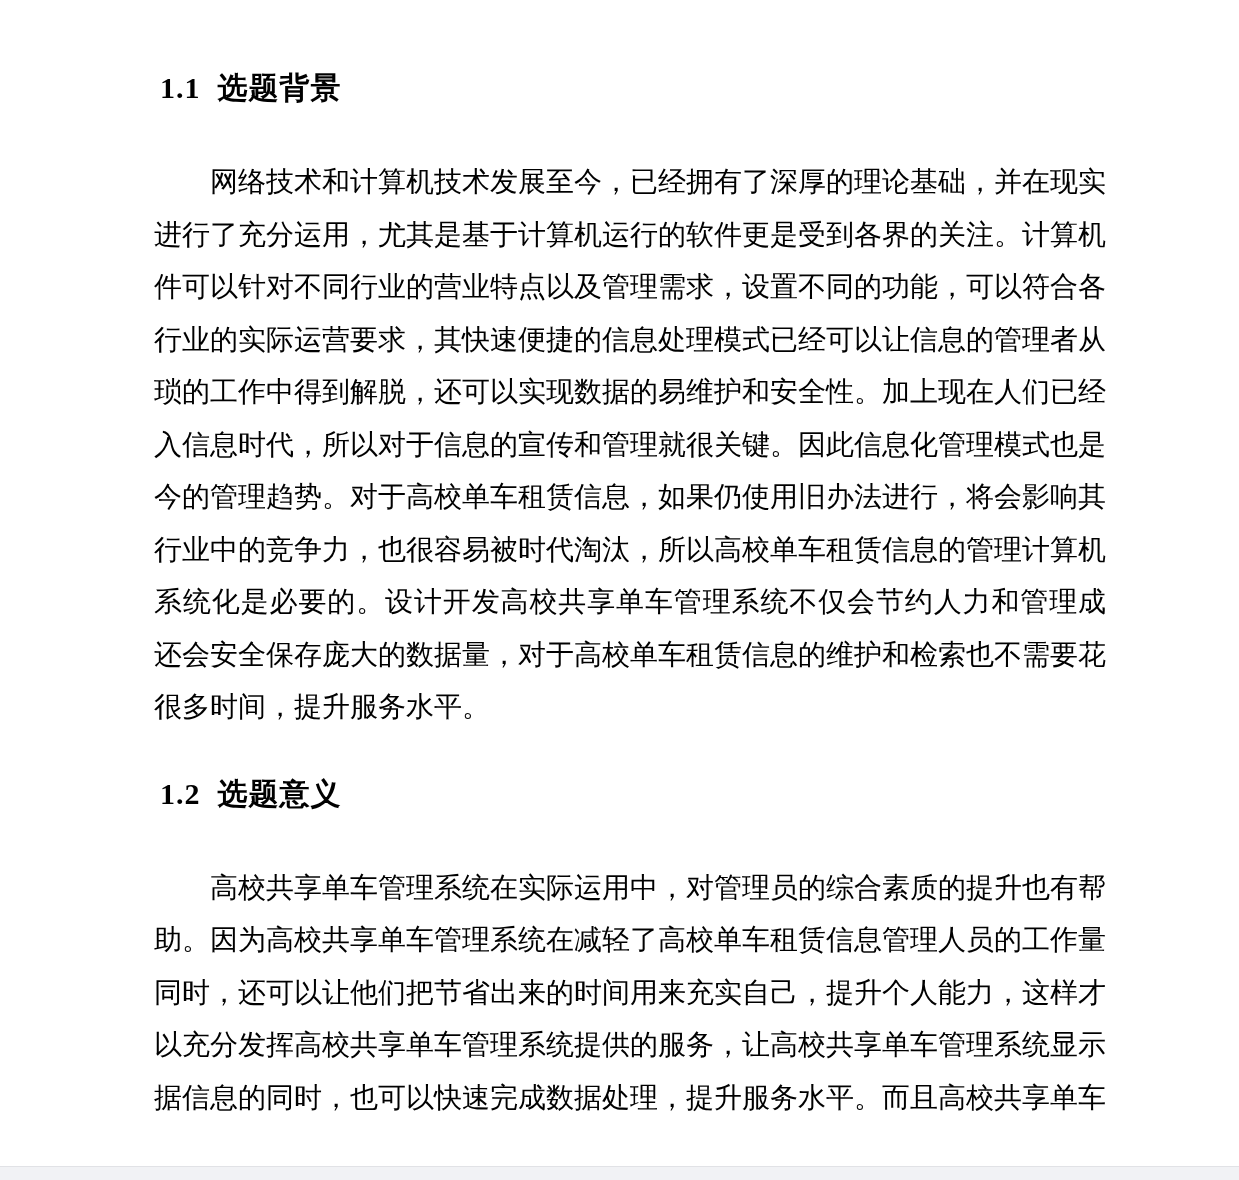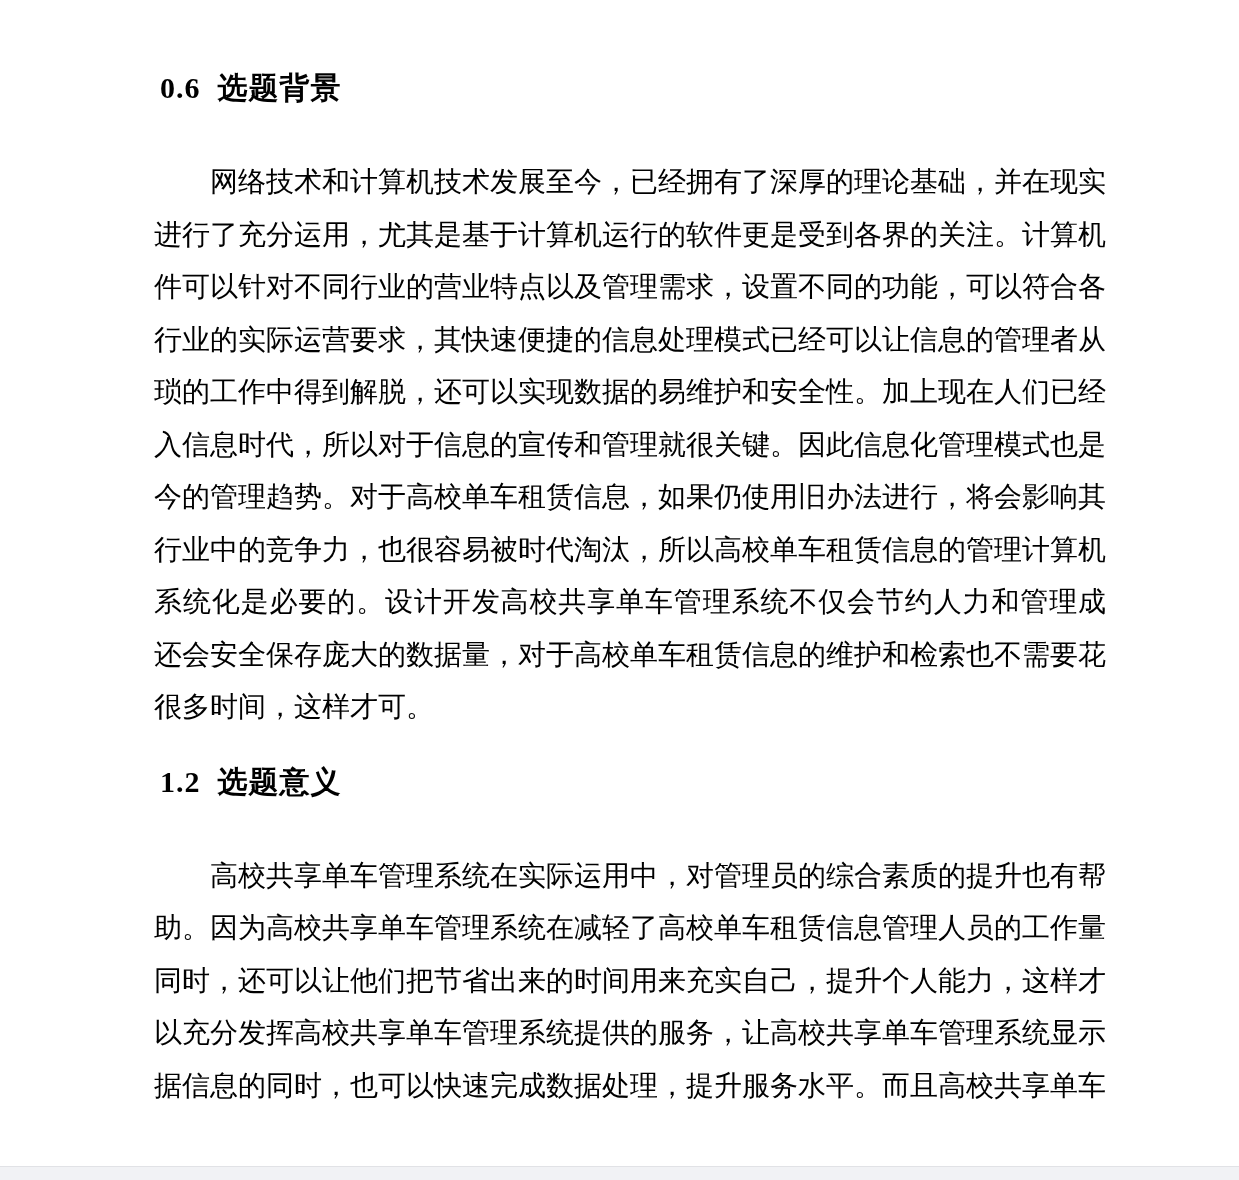--- a/index.html
+++ b/index.html
@@ -74,7 +74,7 @@
 <div class="page">
 
 
-  <h2 class="section section-1">0.6  选题背景</h2>
+  <h2 class="section section-1">1.1  选题背景</h2>
 
   <div class="para">
       <div class="line first">网络技术和计算机技术发展至今，已经拥有了深厚的理论基础，并在现实中</div>

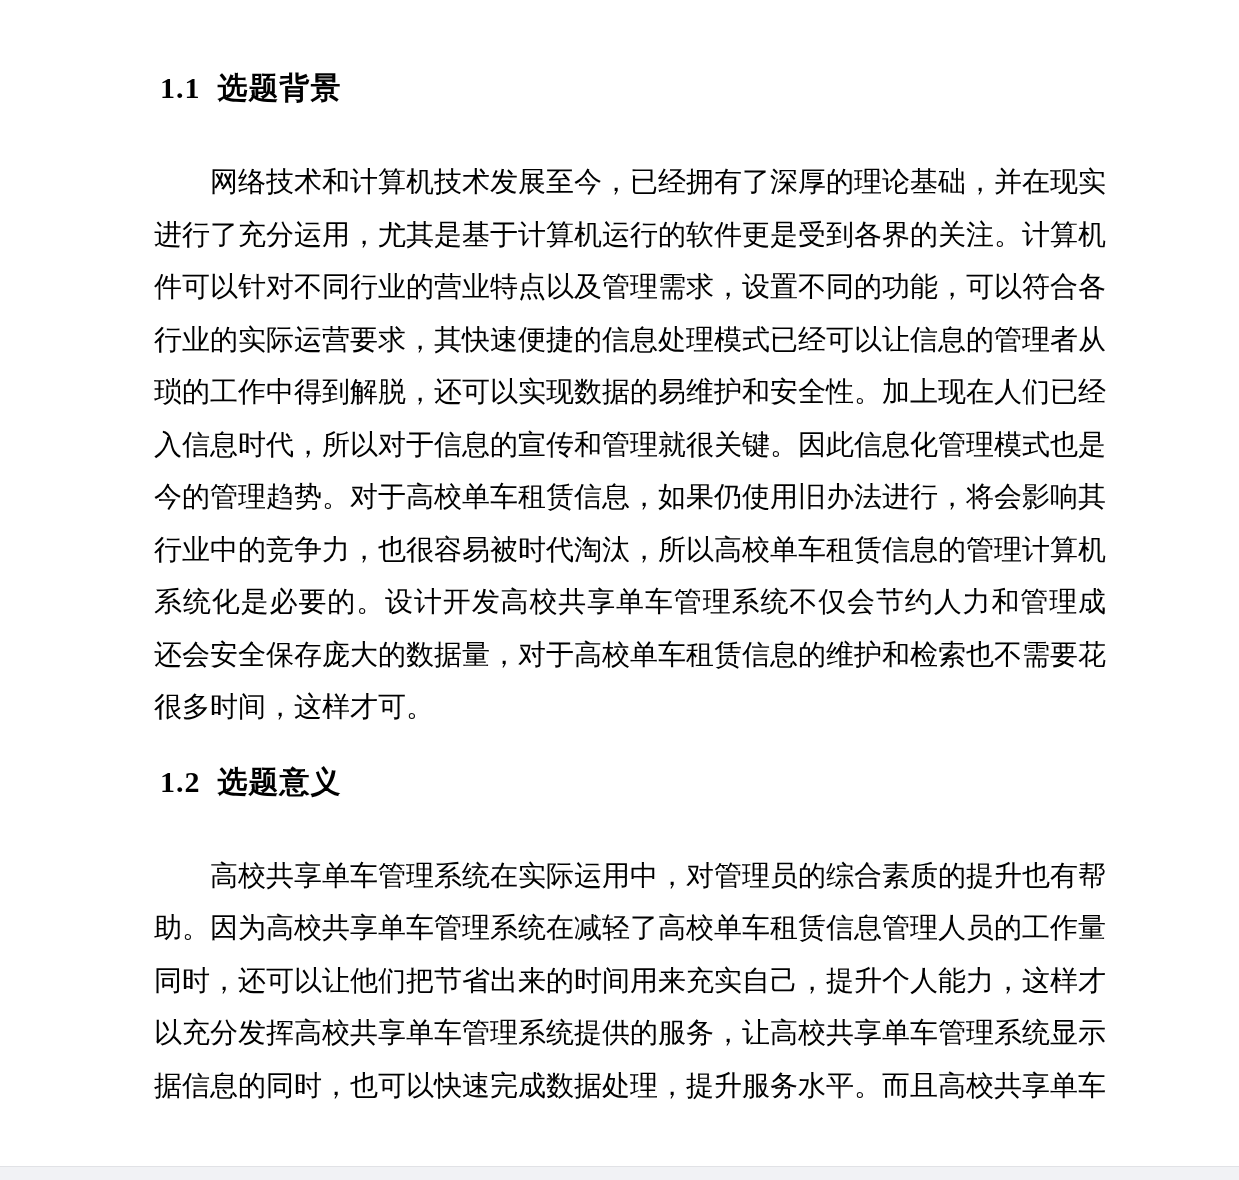--- a/index.html
+++ b/index.html
@@ -87,7 +87,7 @@
       <div class="line">行业中的竞争力，也很容易被时代淘汰，所以高校单车租赁信息的管理计算机化，</div>
       <div class="line">系统化是必要的。设计开发高校共享单车管理系统不仅会节约人力和管理成本，</div>
       <div class="line">还会安全保存庞大的数据量，对于高校单车租赁信息的维护和检索也不需要花费</div>
-      <div class="line last">很多时间，这样才可。</div>
+      <div class="line last">很多时间，提升服务水平。</div>
     </div>
 
   <h2 class="section section-2">1.2  选题意义</h2>

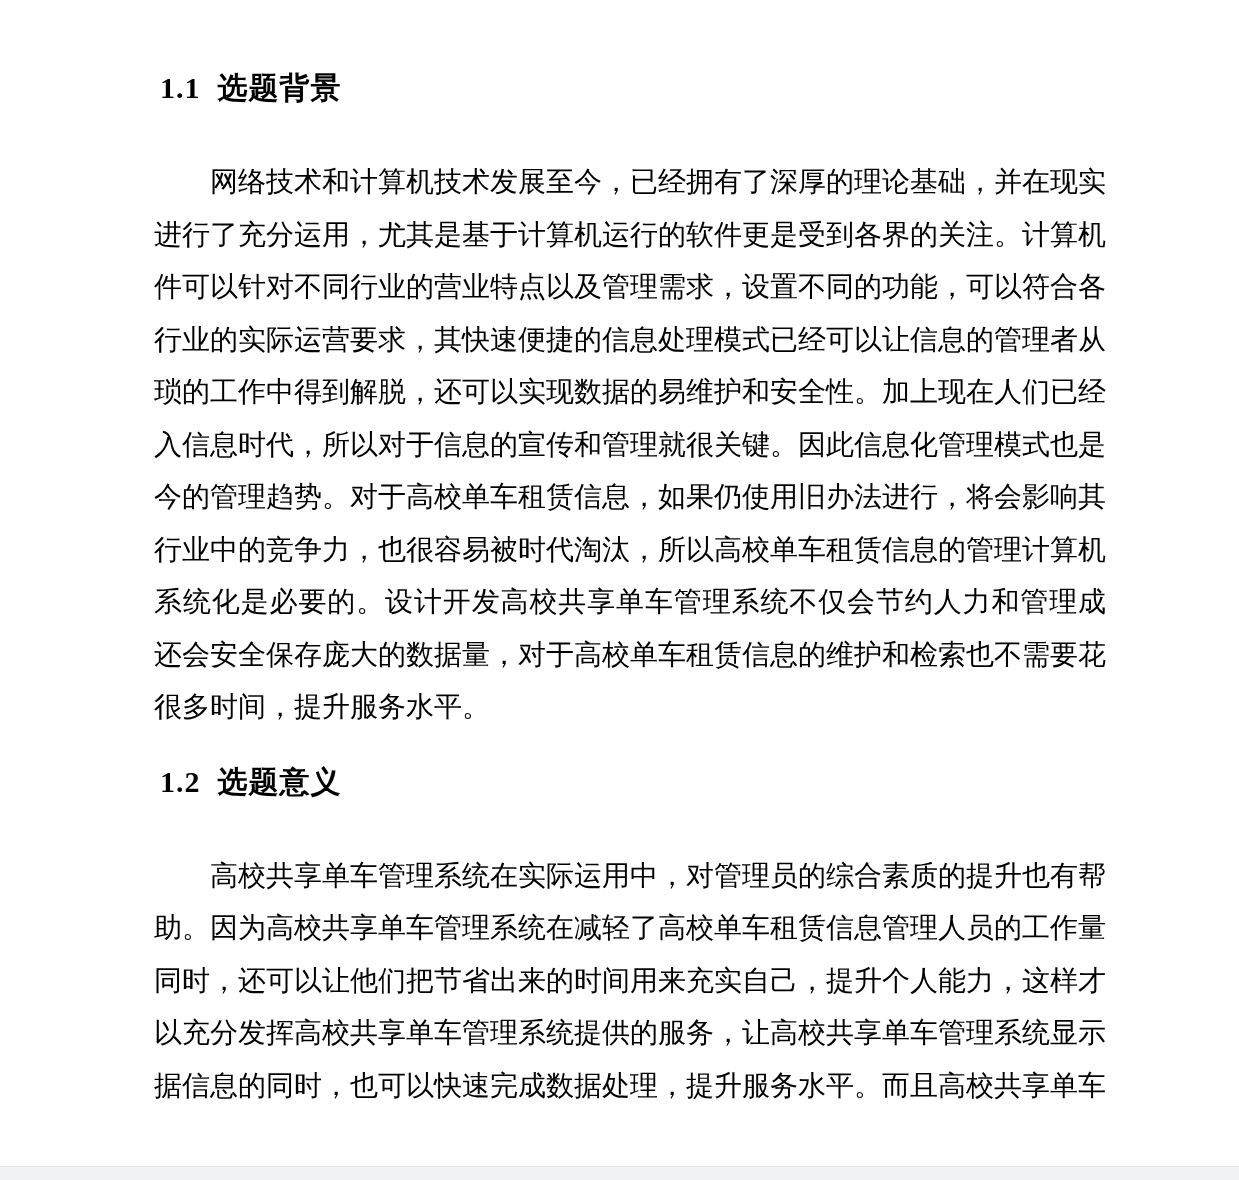--- a/index.html
+++ b/index.html
@@ -38,7 +38,7 @@
     letter-spacing: 1px;
   }
   h2.section-1 { margin-top: 68px; }
-  h2.section-2 { margin-top: 28px; }
+  h2.section-2 { margin-top: 40px; }
   .para {
     margin-top: 48px;
     width: 952px;

